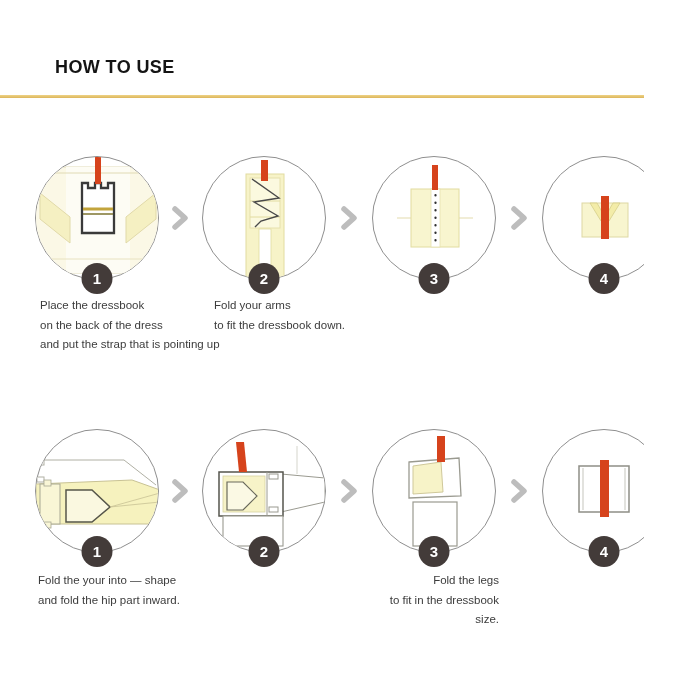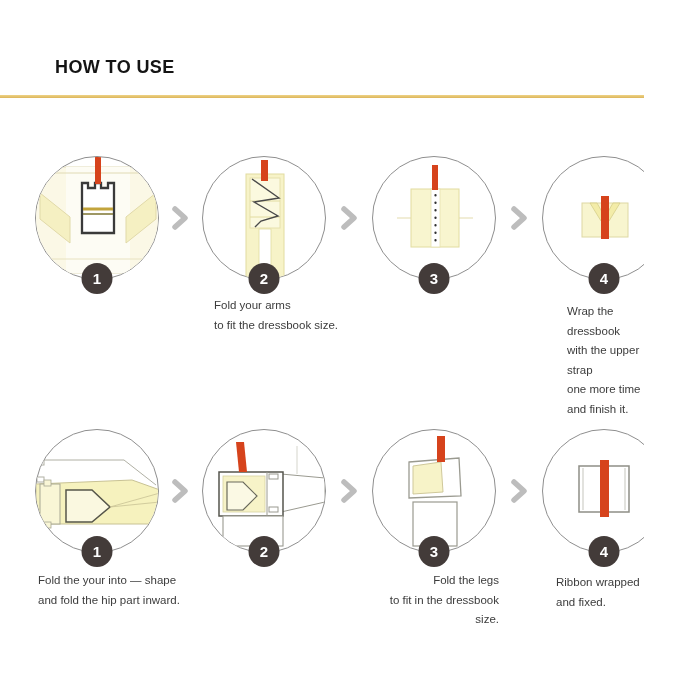--- a/index.html
+++ b/index.html
@@ -95,6 +95,9 @@
     <polyline points="4,4 14,13 4,22" fill="none" stroke="#BDBDBD" stroke-width="5.5" stroke-linecap="round" stroke-linejoin="round"></polyline>
   </svg>
 
+  <div class="caption" style="left:40px;top:296px">Place the dressbook
+on the back of the dress
+and put the strap that is pointing up</div>
   <div class="caption" style="left:214px;top:296px">Fold your arms
 to fit the dressbook size.</div>
   <div class="caption" style="left:567px;top:302px">Wrap the dressbook

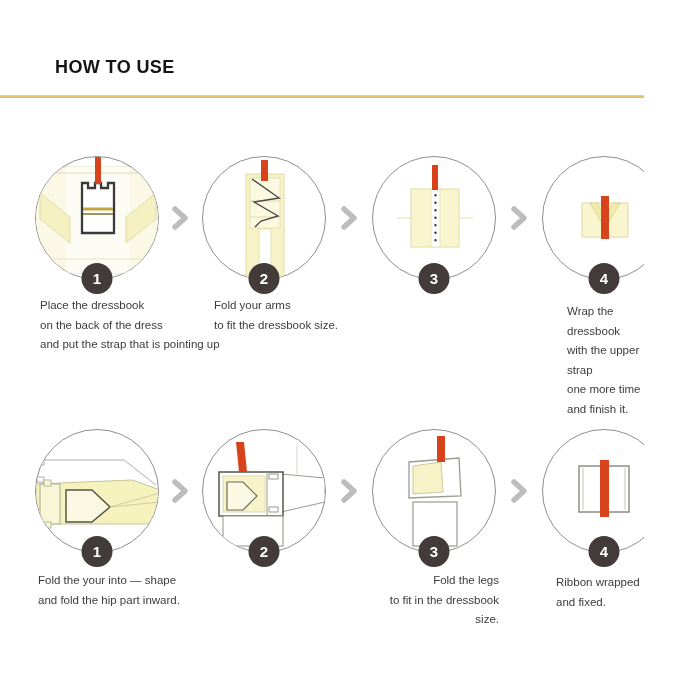--- a/index.html
+++ b/index.html
@@ -99,7 +99,7 @@
 on the back of the dress
 and put the strap that is pointing up</div>
   <div class="caption" style="left:214px;top:296px">Fold your arms
-to fit the dressbook size.</div>
+to fit the dressbook down.</div>
   <div class="caption" style="left:567px;top:302px">Wrap the dressbook
 with the upper strap
 one more time

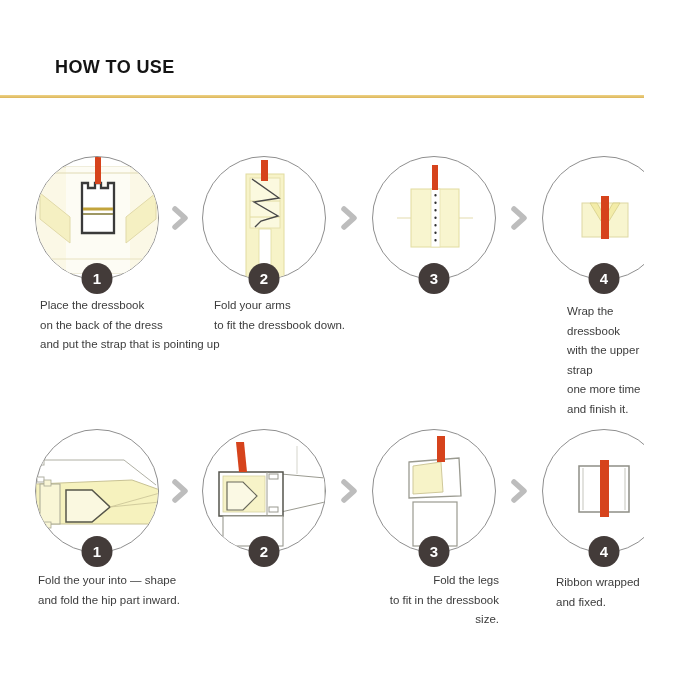--- a/index.html
+++ b/index.html
@@ -100,10 +100,6 @@
 and put the strap that is pointing up</div>
   <div class="caption" style="left:214px;top:296px">Fold your arms
 to fit the dressbook down.</div>
-  <div class="caption" style="left:567px;top:302px">Wrap the dressbook
-with the upper strap
-one more time
-and finish it.</div>
 
   <div class="step" style="left:35px;top:429px">
     <div class="circle">

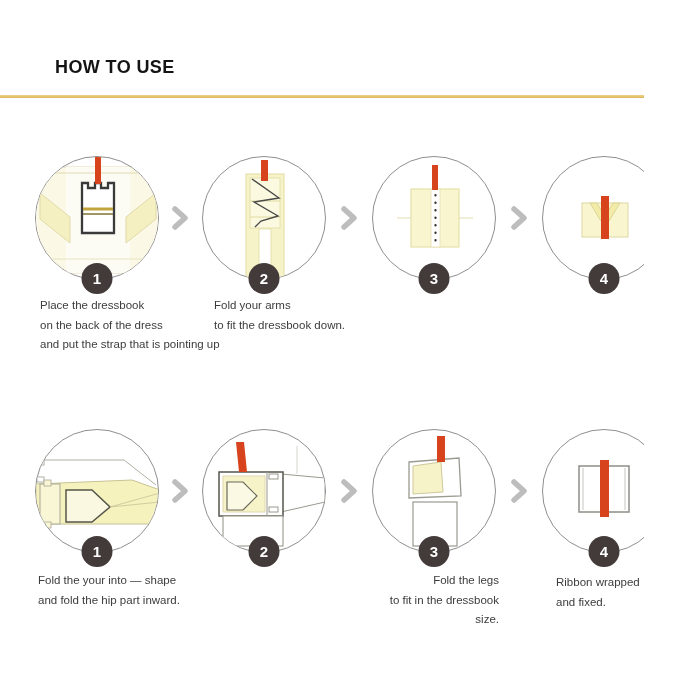--- a/index.html
+++ b/index.html
@@ -175,7 +175,6 @@
 and fold the hip part inward.</div>
   <div class="caption center" style="left:369px;top:571px">Fold the legs
 to fit in the dressbook size.</div>
-  <div class="caption" style="left:556px;top:573px">Ribbon wrapped and fixed.</div>
 
 </div>
 

